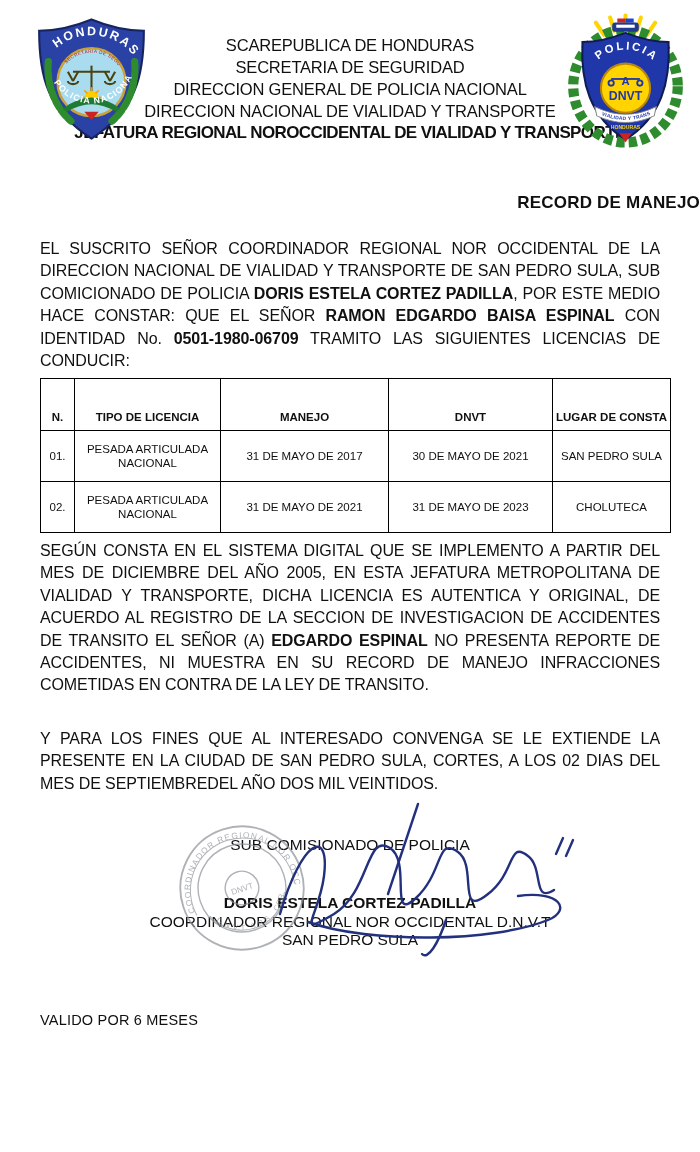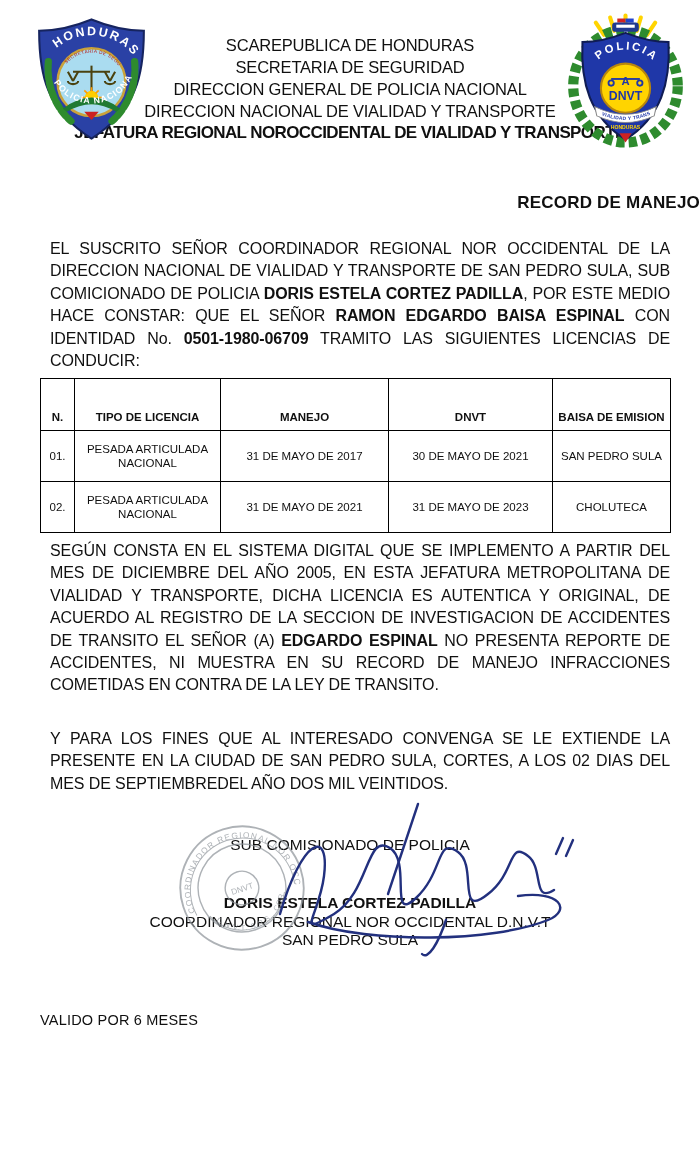--- a/index.html
+++ b/index.html
@@ -19,7 +19,7 @@
   .doc-title{position:absolute;top:193px;left:0;width:700px;text-align:right;
     font-weight:bold;font-size:17px;letter-spacing:0.2px;}
   
-  .para{position:absolute;left:50px;width:620px;font-size:16px;line-height:22.4px;
+  .para{position:absolute;left:40px;width:620px;font-size:16px;line-height:22.4px;
     text-align:justify;letter-spacing:-0.1px;}
   .para .b{font-weight:bold;}
   .p1{top:238px;}

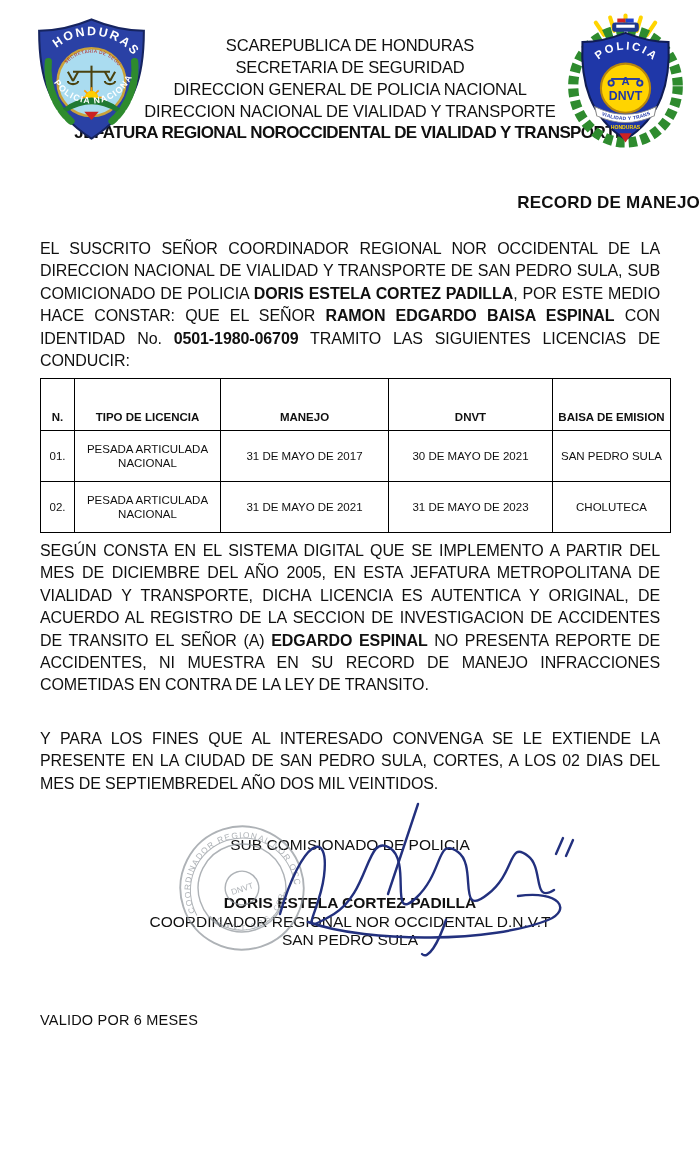--- a/index.html
+++ b/index.html
@@ -158,7 +158,7 @@
             <th>TIPO DE LICENCIA</th>
             <th>MANEJO</th>
             <th>DNVT</th>
-            <th>BAISA DE EMISION</th>
+            <th>LUGAR DE CONSTA</th>
           </tr>
       </thead>
       <tbody>

